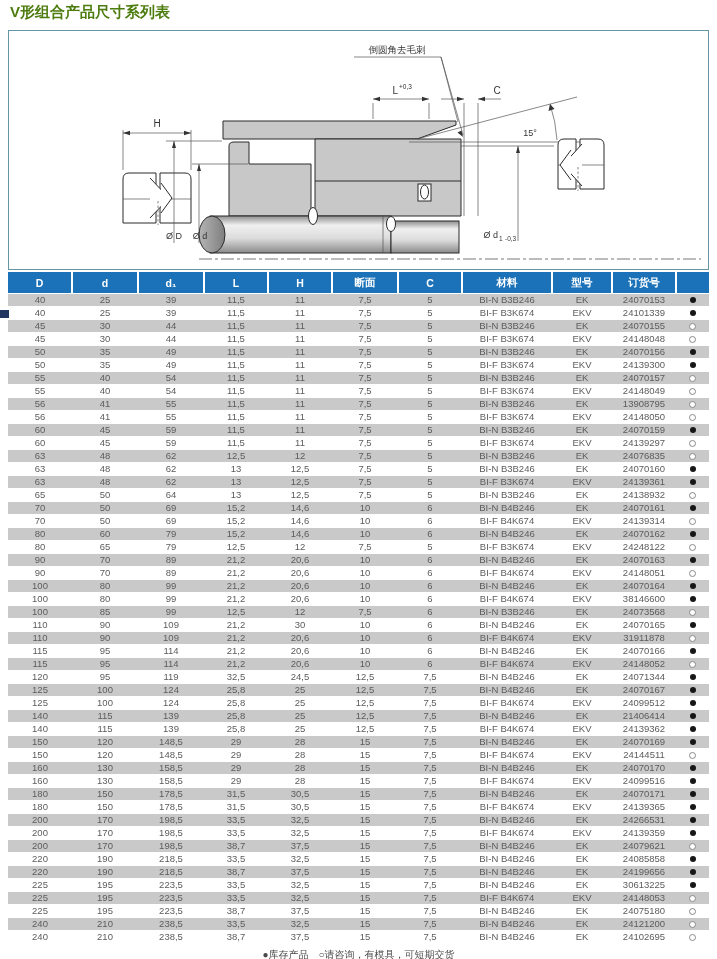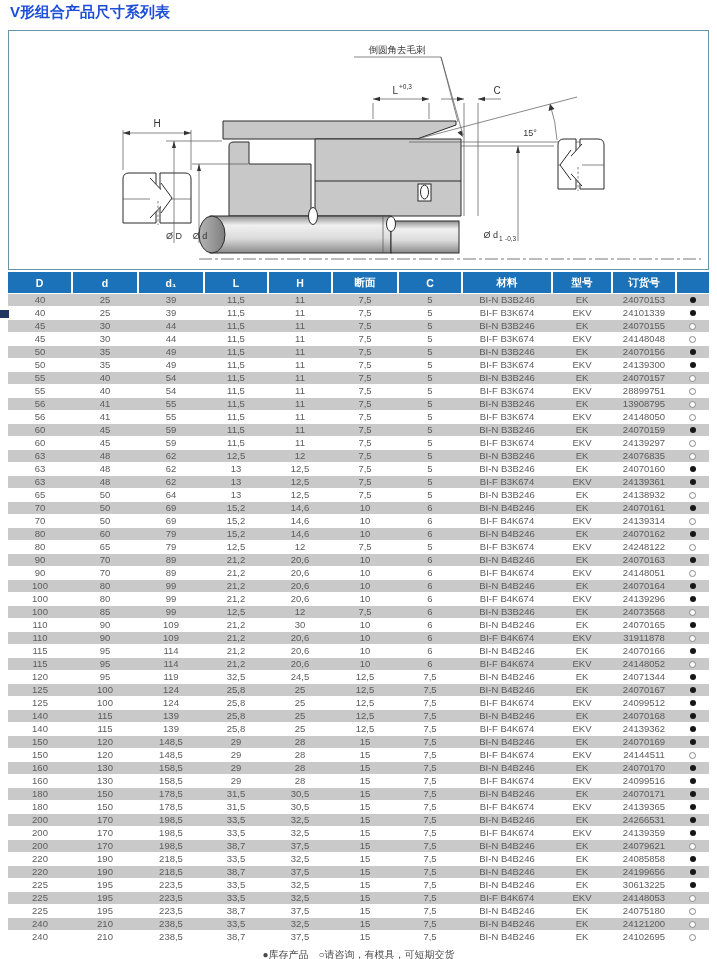--- a/index.html
+++ b/index.html
@@ -5,7 +5,7 @@
   html,body{margin:0;padding:0}
   body{width:717px;height:959px;overflow:hidden;background:#fff;position:relative;
        font-family:"Liberation Sans",sans-serif;}
-  .title{position:absolute;left:10px;top:3px;margin:0;font-size:15px;font-weight:bold;color:#1d4ed8;}
+  .title{position:absolute;left:10px;top:3px;margin:0;font-size:15px;font-weight:bold;color:#4d7c0f;}
   .diagram{position:absolute;left:8px;top:30px;width:699px;height:238px;border:1px solid #6496a6;background:#fff;}
   .dim-table{position:absolute;left:8px;top:272px;width:701px;border-collapse:collapse;table-layout:fixed;
              font-size:9.5px;color:#5c5c5c;}

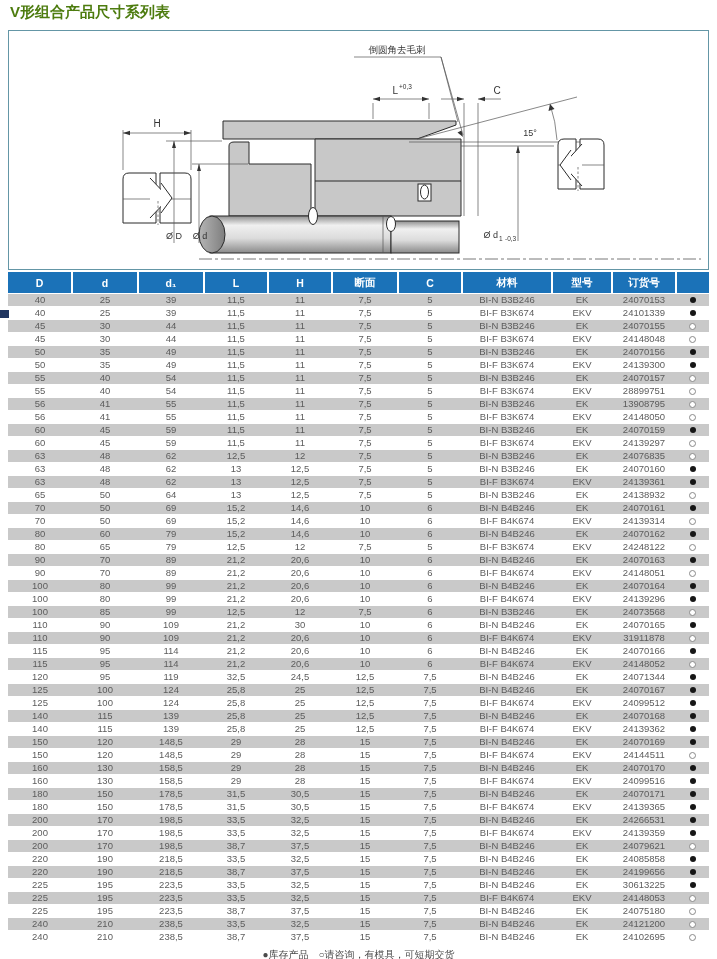--- a/index.html
+++ b/index.html
@@ -295,7 +295,7 @@
         <td>5</td>
         <td>BI-F B3K674</td>
         <td>EKV</td>
-        <td>28899751</td>
+        <td>24148049</td>
         <td><span class="dot open"></span></td>
       </tr>
       <tr>

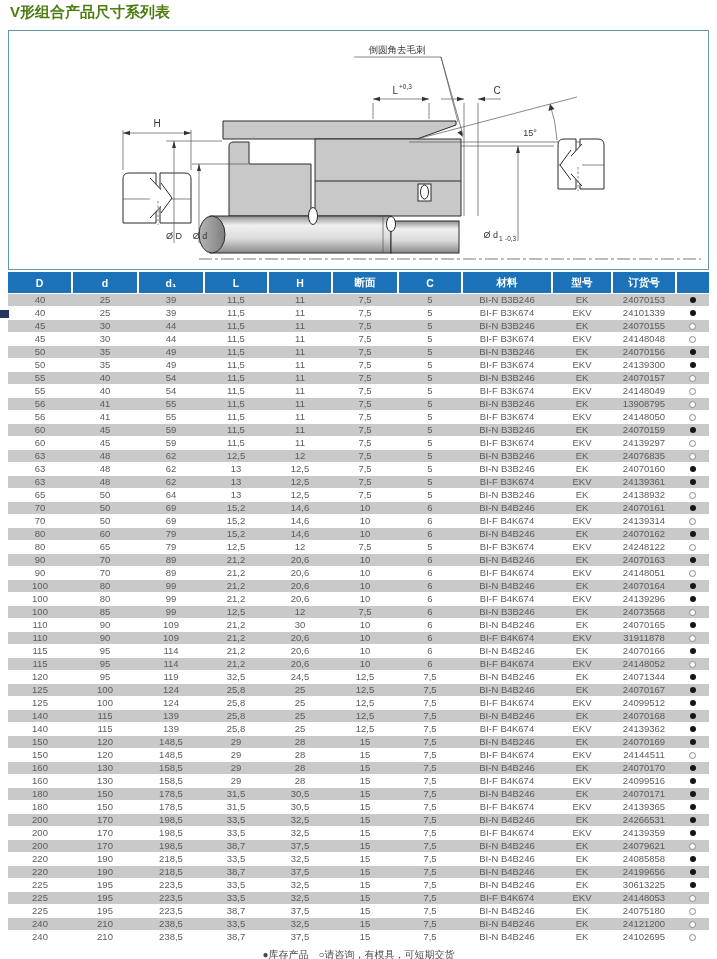--- a/index.html
+++ b/index.html
@@ -503,7 +503,7 @@
         <td>6</td>
         <td>BI-F B4K674</td>
         <td>EKV</td>
-        <td>24139296</td>
+        <td>38146600</td>
         <td><span class="dot filled"></span></td>
       </tr>
       <tr>

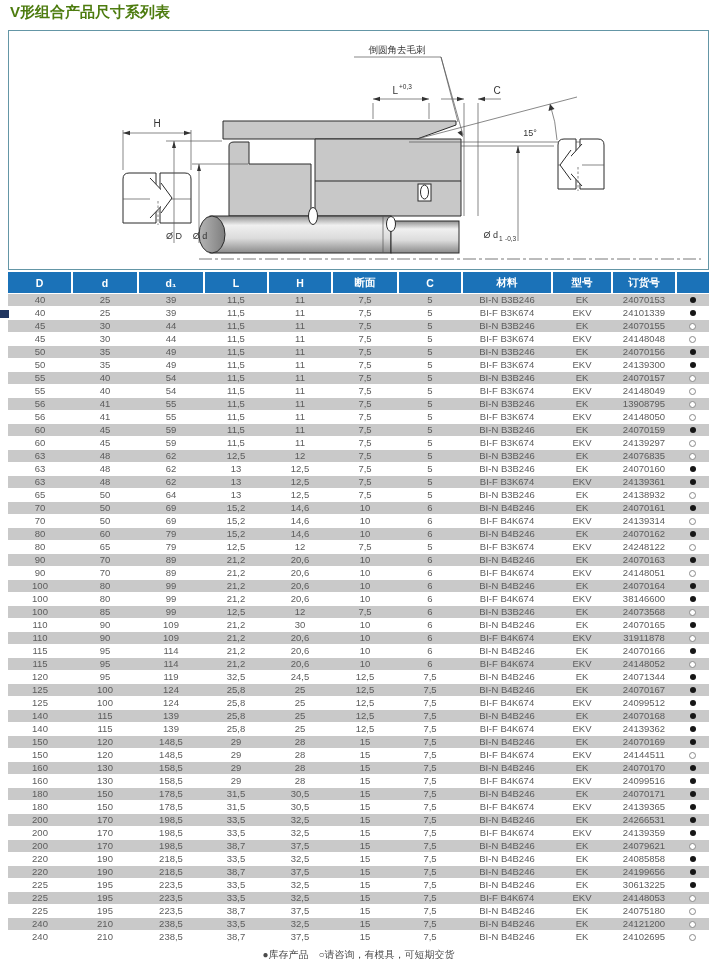--- a/index.html
+++ b/index.html
@@ -620,7 +620,7 @@
         <td>7,5</td>
         <td>BI-N B4B246</td>
         <td>EK</td>
-        <td>24070168</td>
+        <td>21406414</td>
         <td><span class="dot filled"></span></td>
       </tr>
       <tr>

